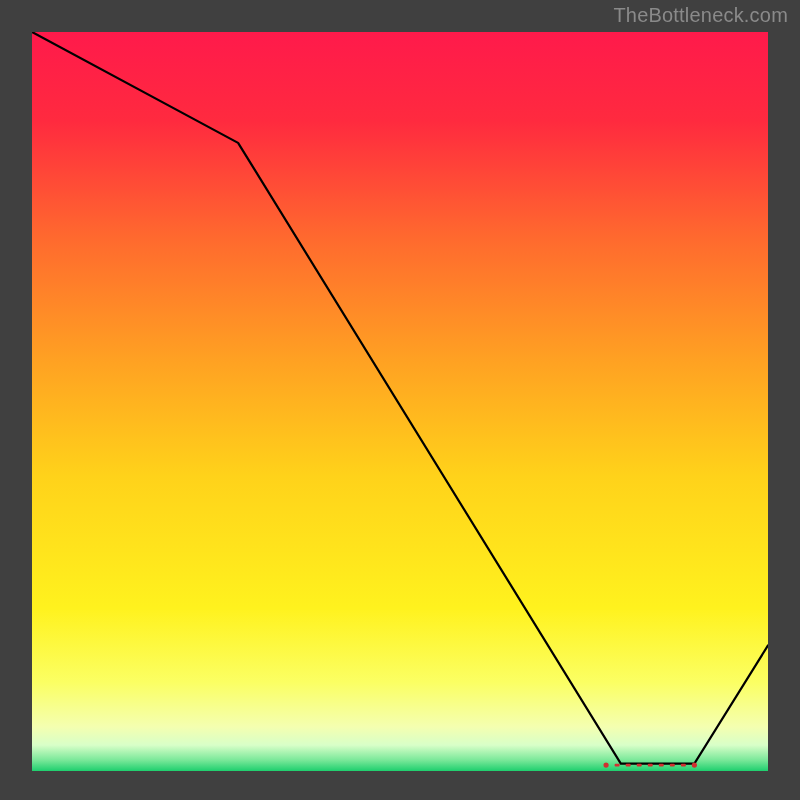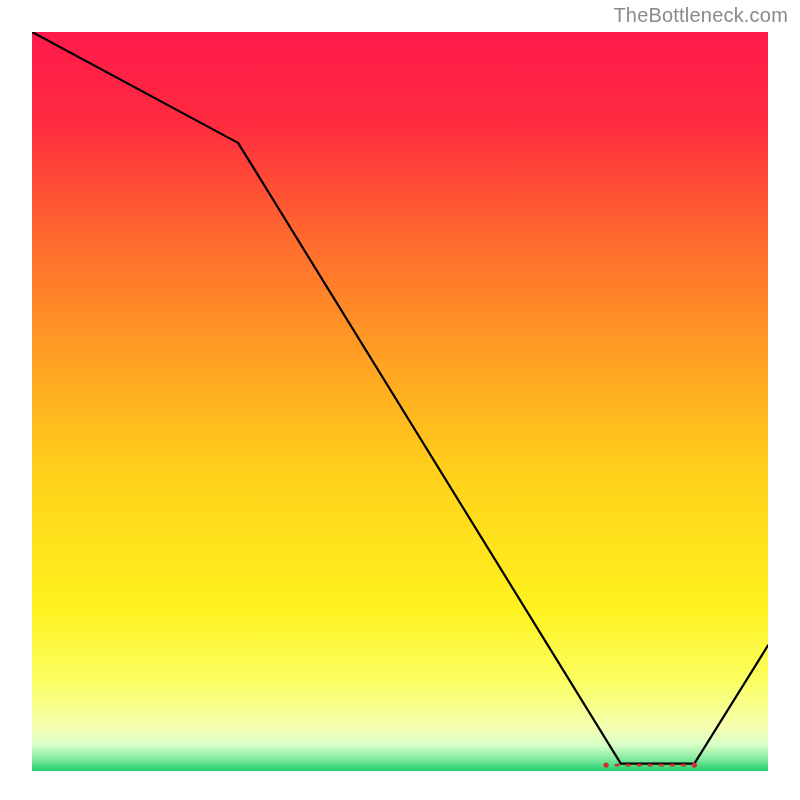--- a/index.html
+++ b/index.html
@@ -14,7 +14,7 @@
   .outer {
     width: 800px;
     height: 800px;
-    background: #ffffff;
+    background: #404040;
     position: relative;
   }
   .attribution {

